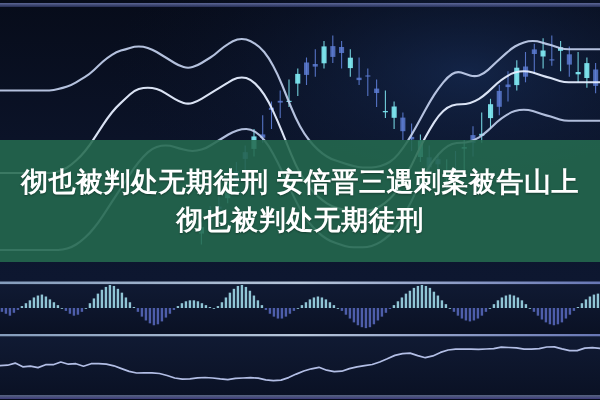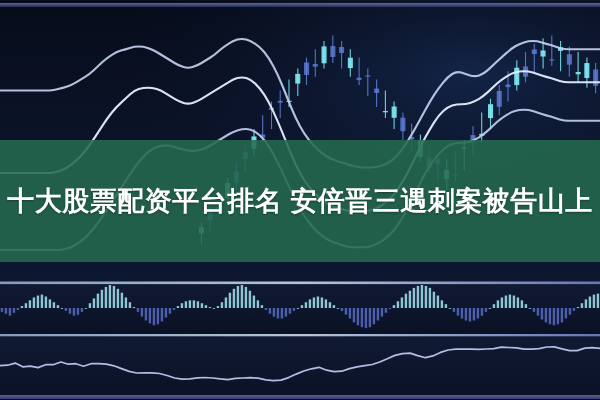--- a/index.html
+++ b/index.html
@@ -365,7 +365,7 @@
 
   <div id="banner">
     <div id="headline">
-      <span class="hl-line">十大股票配资平台排名 安倍晋三遇刺案被告山上</span>
+      <span class="hl-line">彻也被判处无期徒刑 安倍晋三遇刺案被告山上</span>
     </div>
   </div>
 

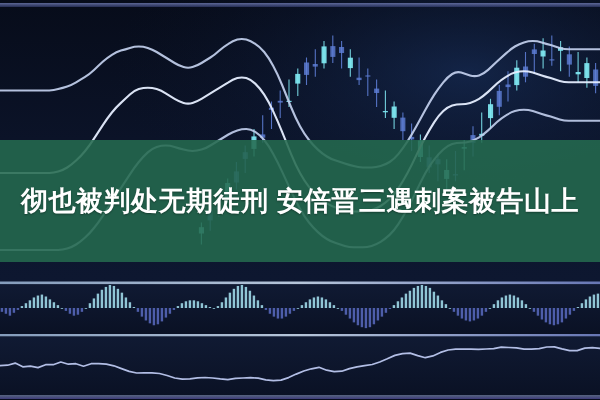--- a/index.html
+++ b/index.html
@@ -366,6 +366,7 @@
   <div id="banner">
     <div id="headline">
       <span class="hl-line">彻也被判处无期徒刑 安倍晋三遇刺案被告山上</span>
+      <span class="hl-line">彻也被判处无期徒刑</span>
     </div>
   </div>
 

